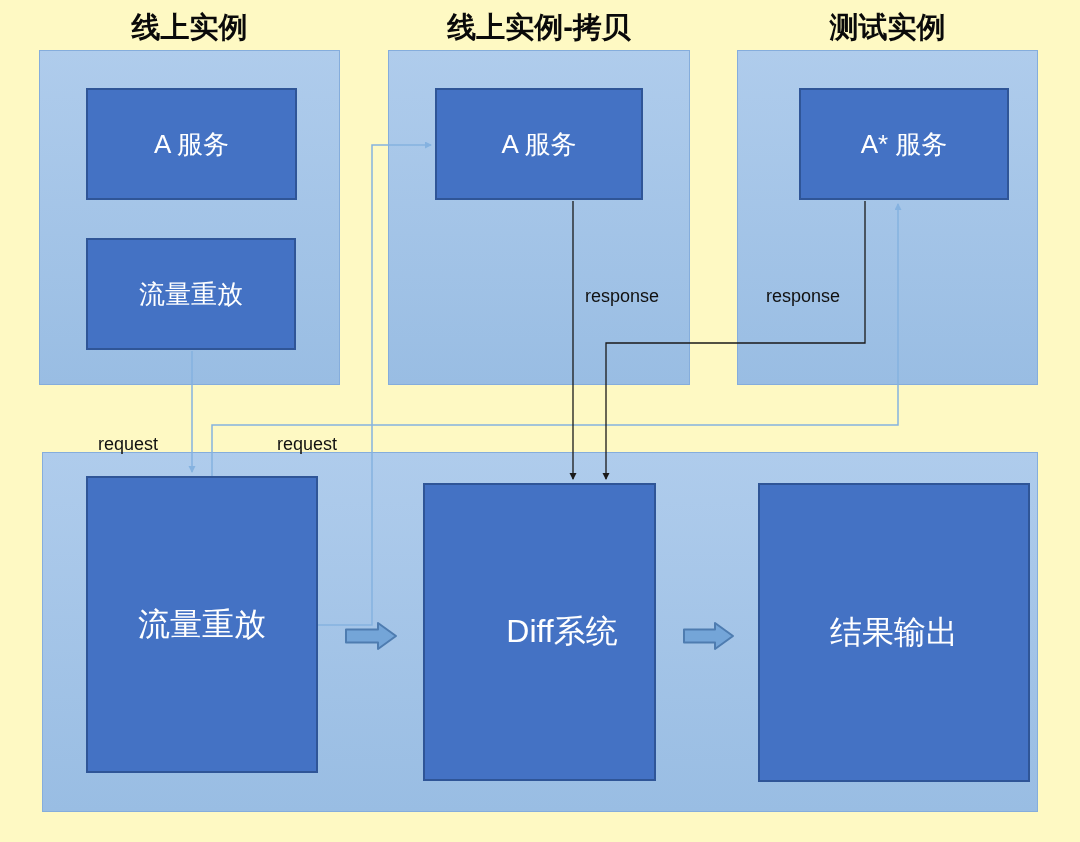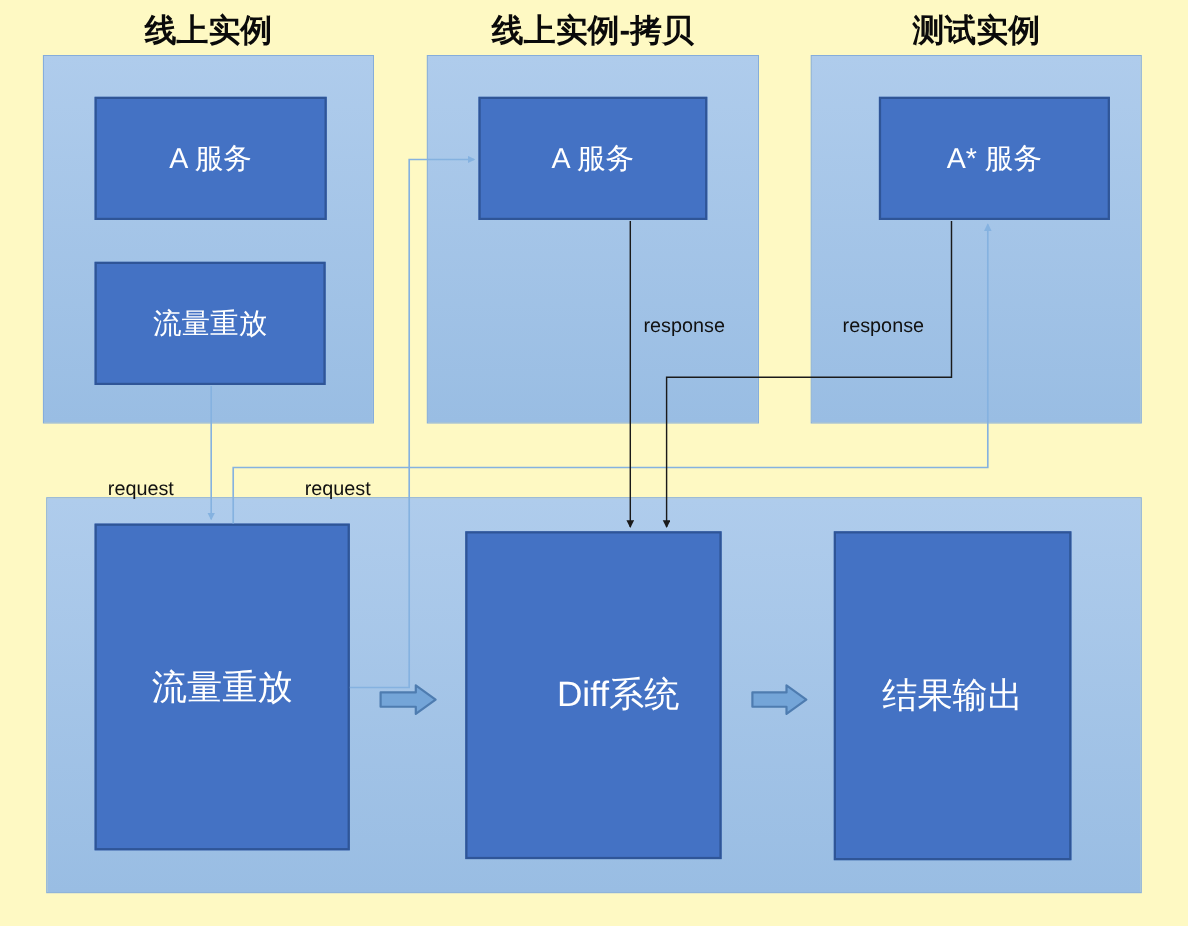--- a/index.html
+++ b/index.html
@@ -75,7 +75,7 @@
   <div class="box small" style="left:799px;top:88px;width:210px;height:112px;">A* 服务</div>
   <div class="box large" style="left:86px;top:476px;width:232px;height:297px;">流量重放</div>
   <div class="box large" style="left:423px;top:483px;width:233px;height:298px;padding-left:45px;">Diff系统</div>
-  <div class="box large" style="left:758px;top:483px;width:216px;height:299px;">结果输出</div>
+  <div class="box large" style="left:758px;top:483px;width:272px;height:299px;">结果输出</div>
 
   <svg class="overlay" viewBox="0 0 1080 842">
     <defs>

